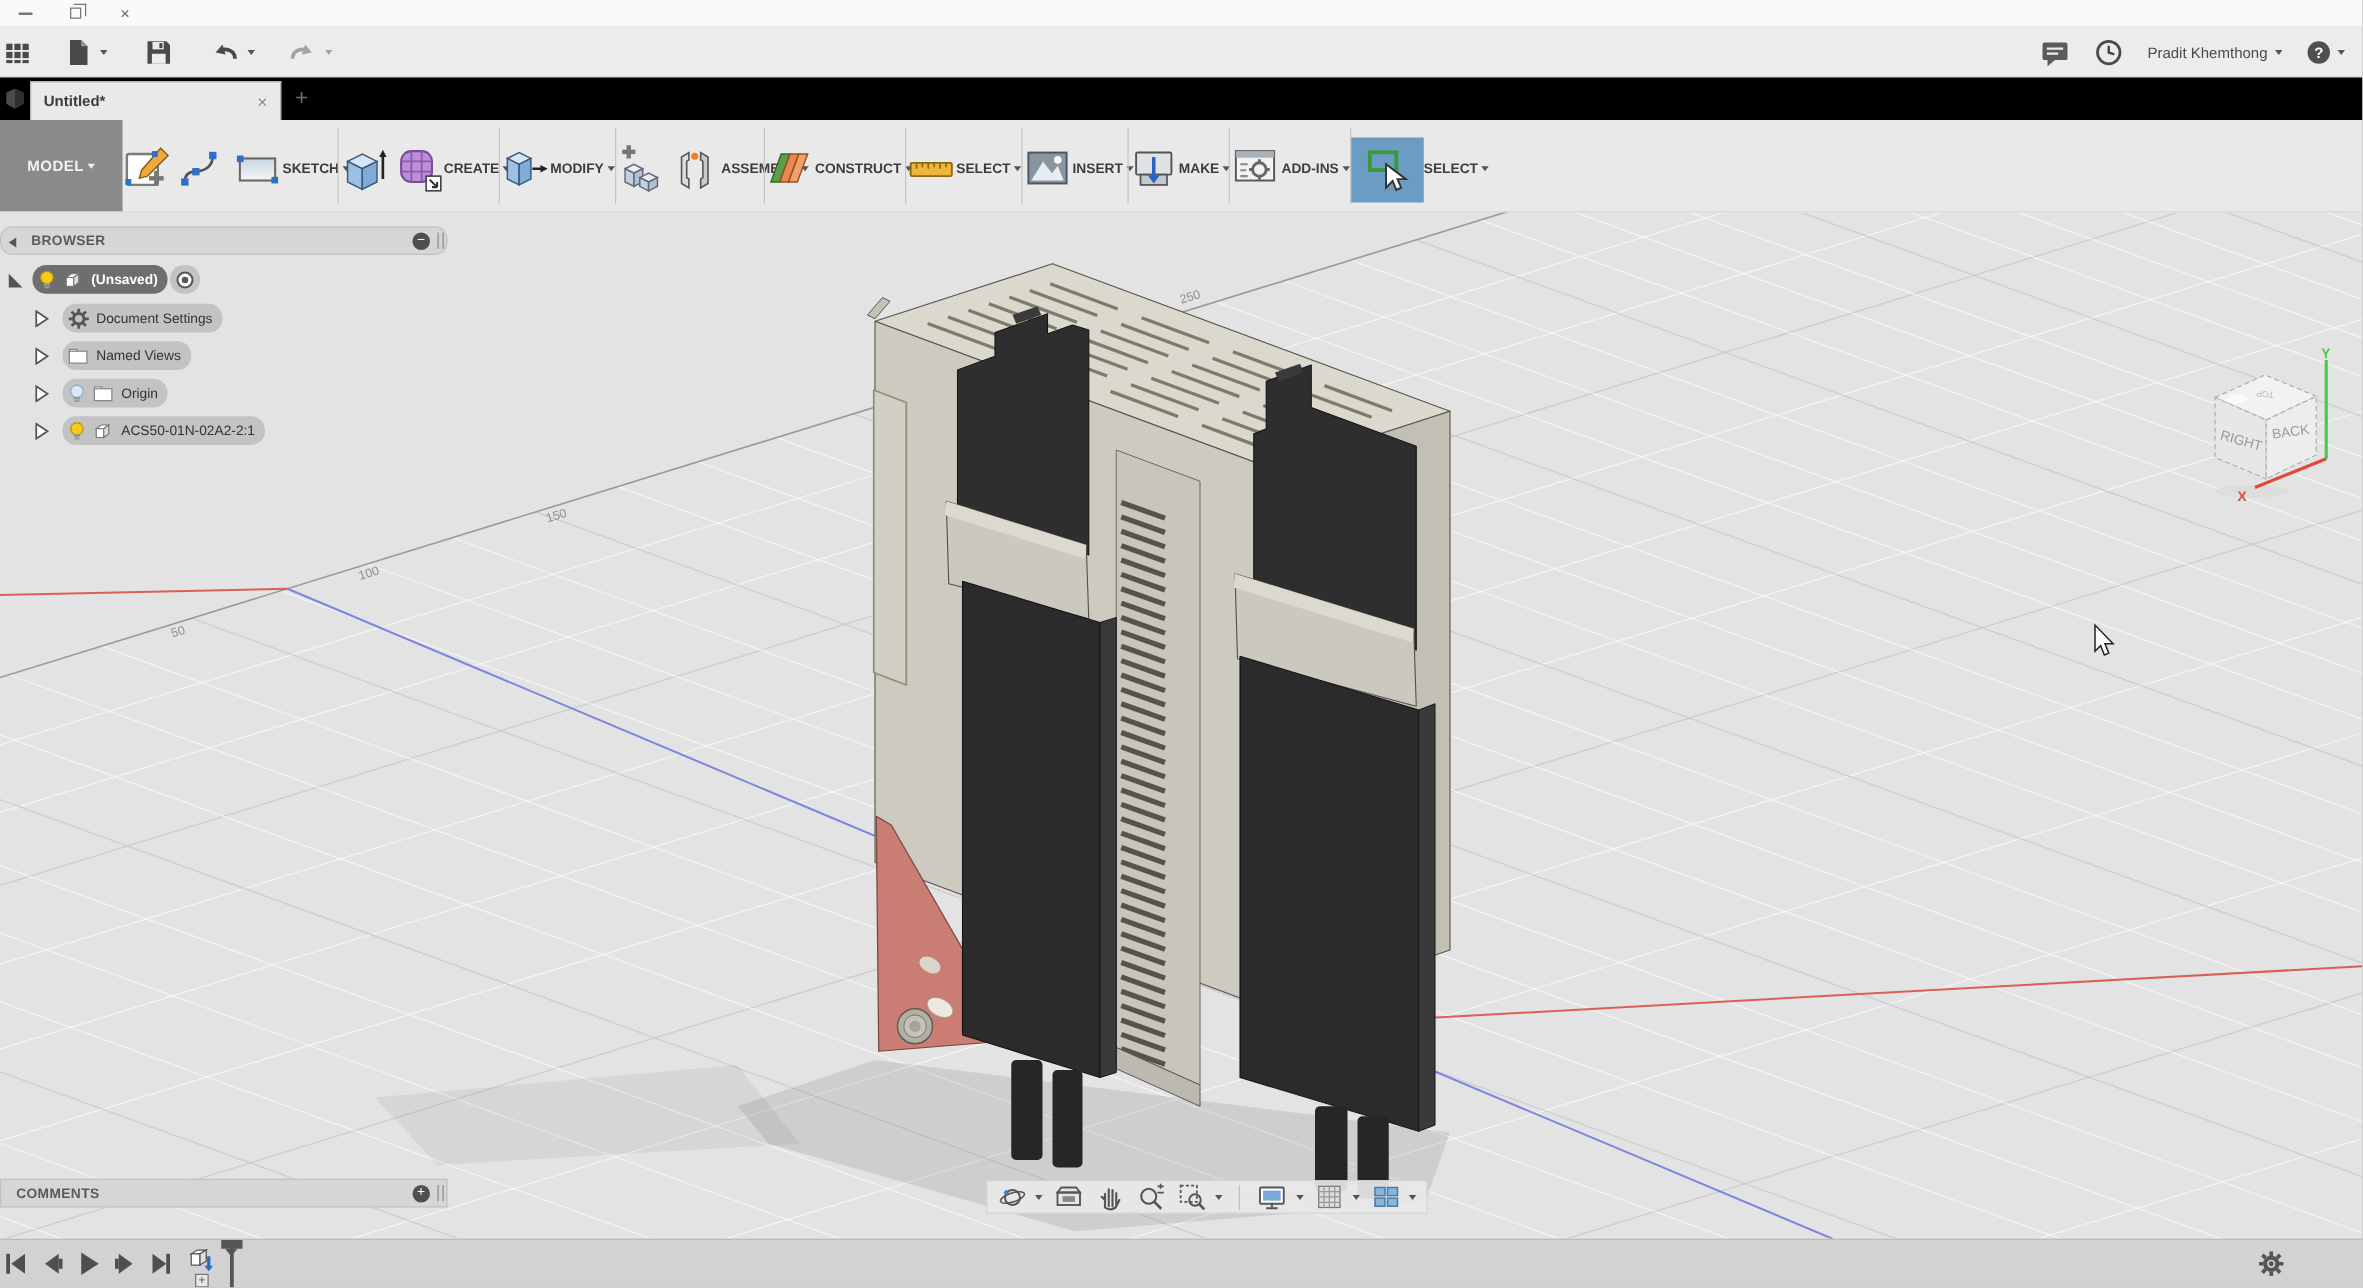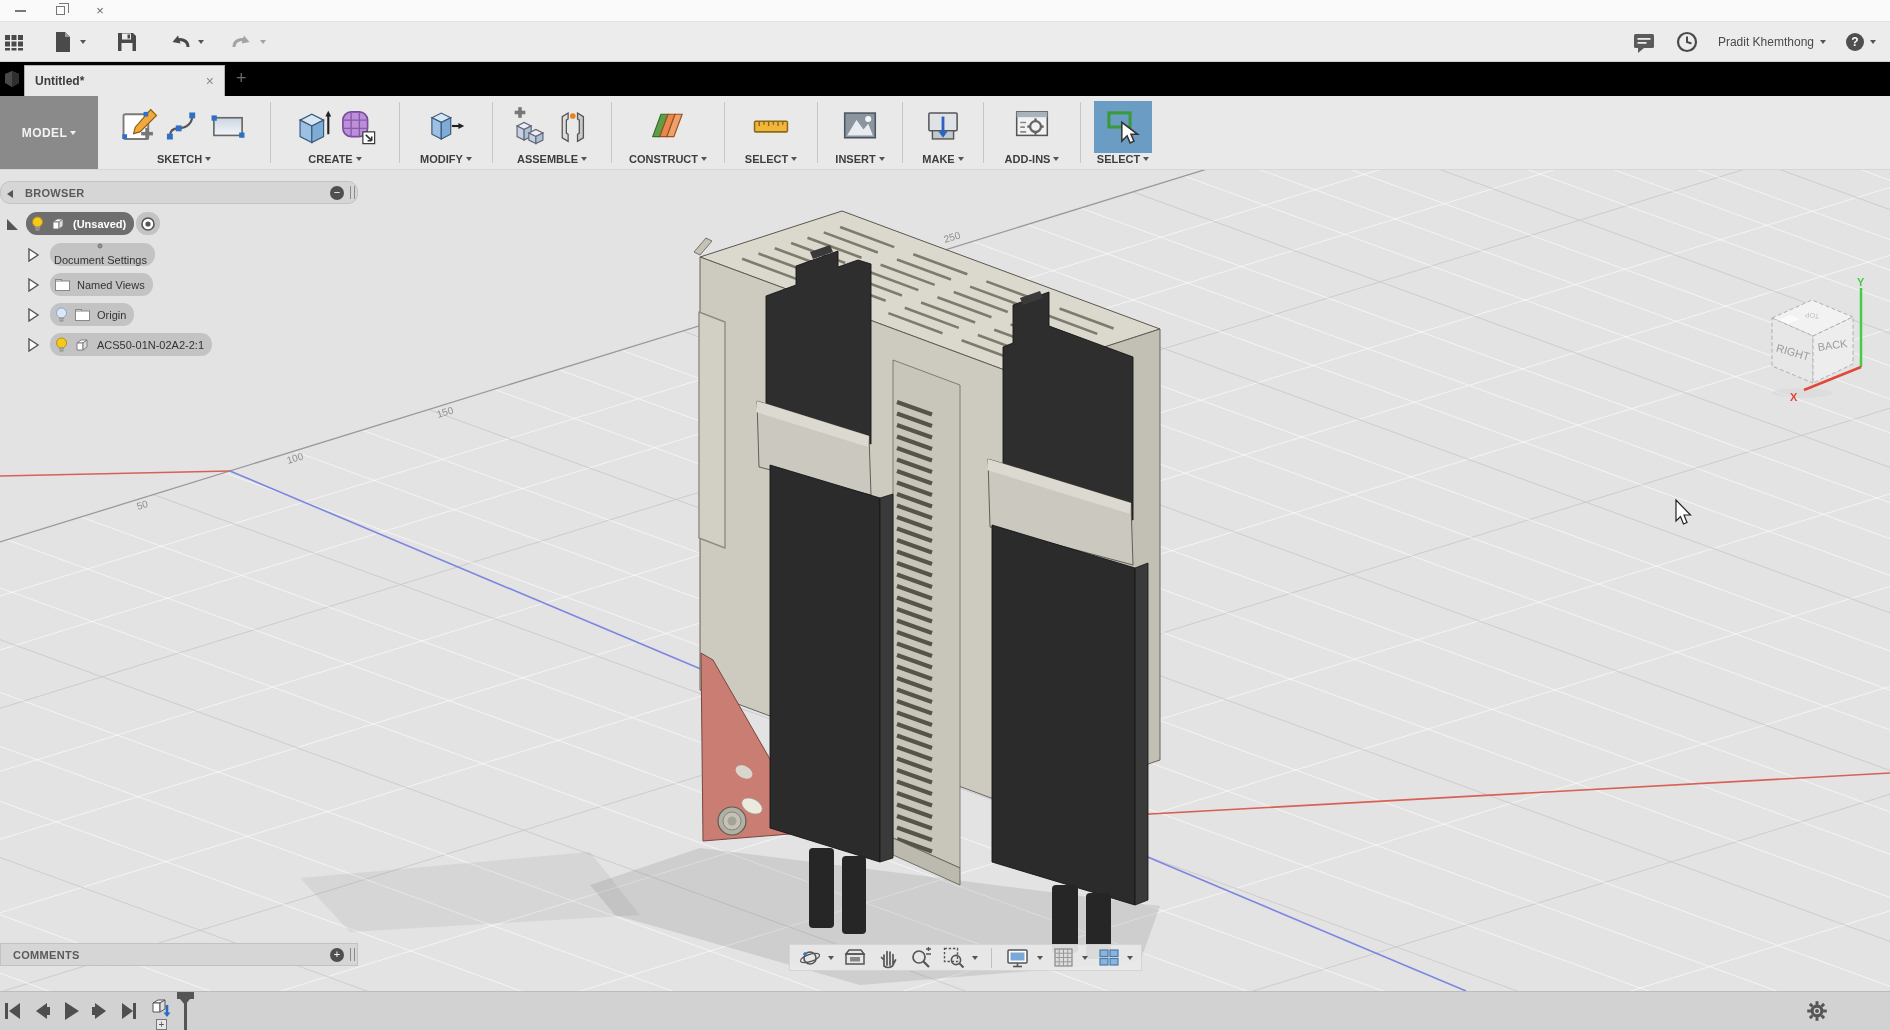--- a/index.html
+++ b/index.html
@@ -36,7 +36,7 @@
   .ribbon{position:absolute;left:0;top:96px;width:1890px;height:74px;background:#e9e9e9;border-bottom:1px solid #d6d6d6;display:flex;align-items:stretch;}
   .ws-btn{width:98px;background:#8a8a8a;color:#f2f2f2;display:flex;align-items:center;justify-content:center;font-size:12px;font-weight:bold;letter-spacing:.4px;}
   .ws-btn .caret{border-top-color:#f2f2f2;}
-  .rgroup{display:flex;flex-direction:column;align-items:center;justify-content:center;padding-top:4px;}
+  .rgroup{display:flex;align-items:center;justify-content:space-between;padding-top:4px;}
   .ricons{height:48px;display:flex;align-items:center;justify-content:center;gap:4px;}
   .rlabel{height:18px;font-size:11px;font-weight:600;color:#3d3d3d;display:flex;align-items:center;justify-content:center;}
   .rsep{width:1px;background:#c6c6c6;margin:6px 0;}

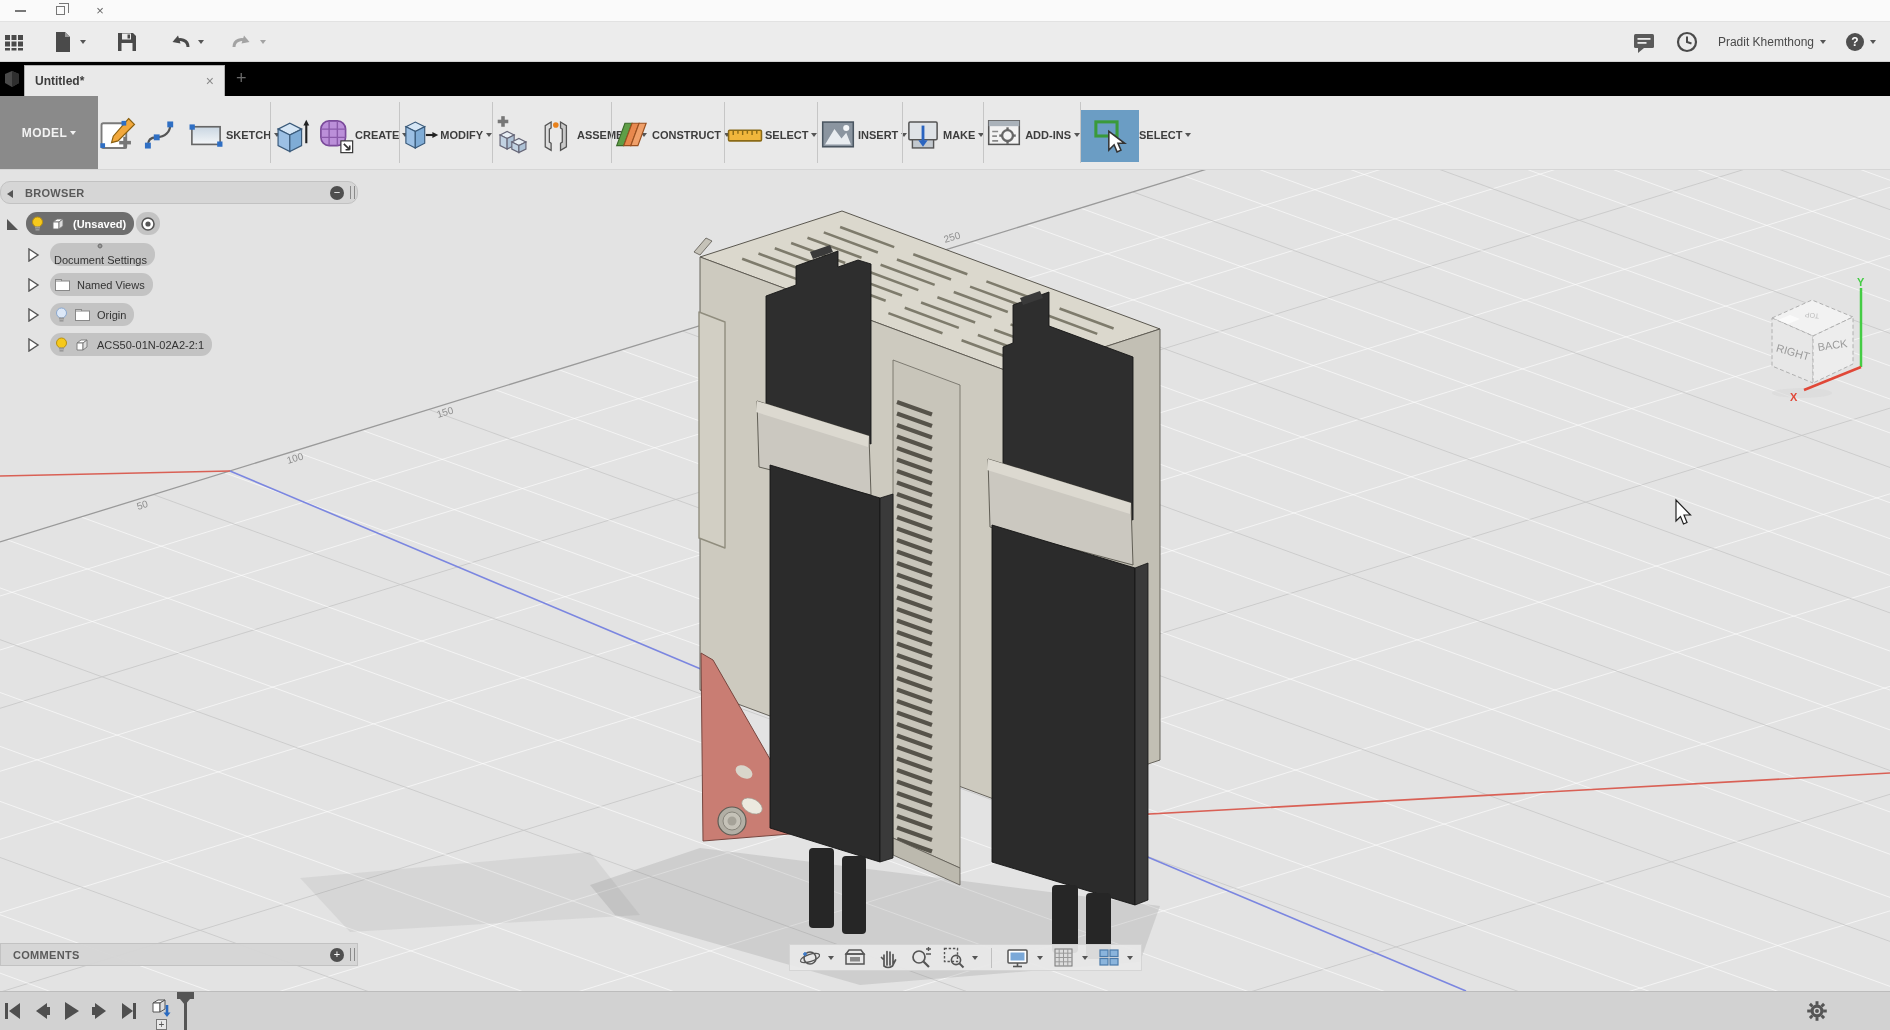--- a/index.html
+++ b/index.html
@@ -674,7 +674,7 @@
       <svg width="13" height="14" viewBox="0 0 13 14">
           <polygon points="2,1 11,7 2,13" fill="#fff" stroke="#555" stroke-width="1.4"></polygon>
         </svg>
-      <span class="chip" style="margin-left:10px;flex-direction:column;">
+      <span class="chip" style="margin-left:10px;">
         <svg width="18" height="18" viewBox="0 0 18 18">
             <circle cx="9" cy="9" r="4.2" fill="none" stroke="#555" stroke-width="2.4"></circle>
             <g stroke="#555" stroke-width="2.2">

